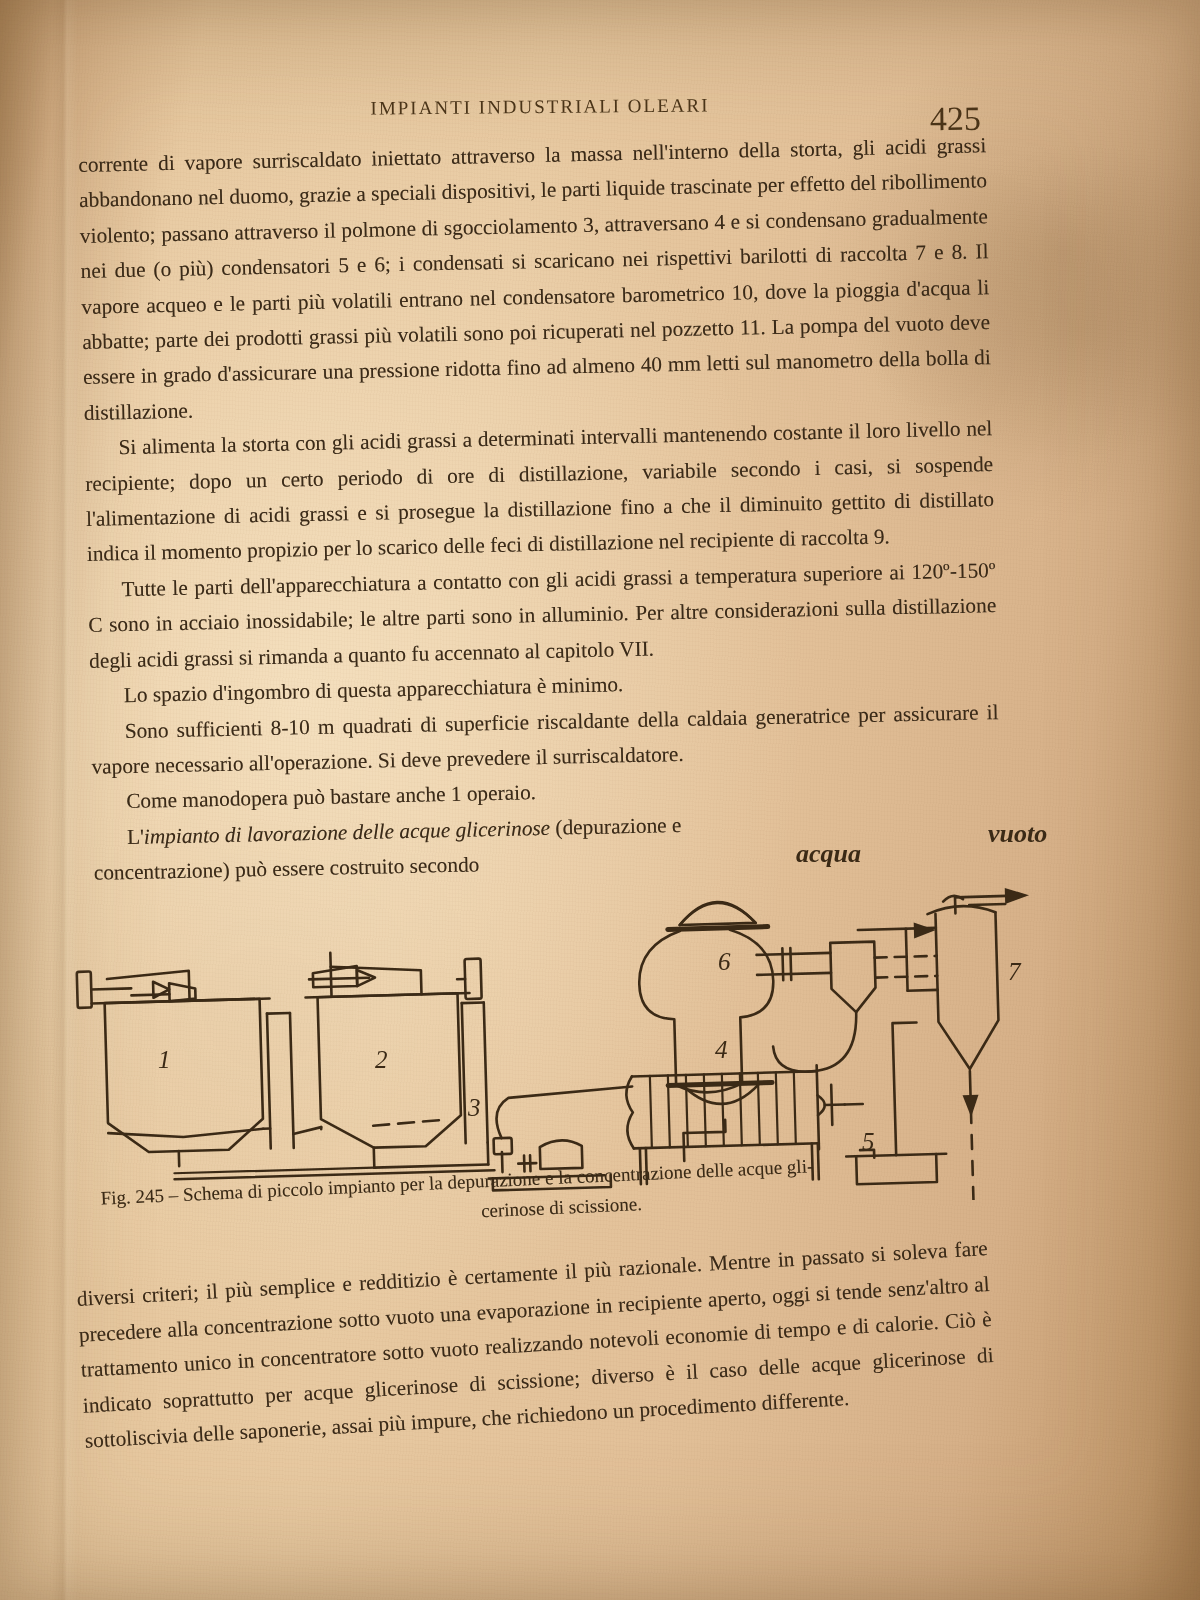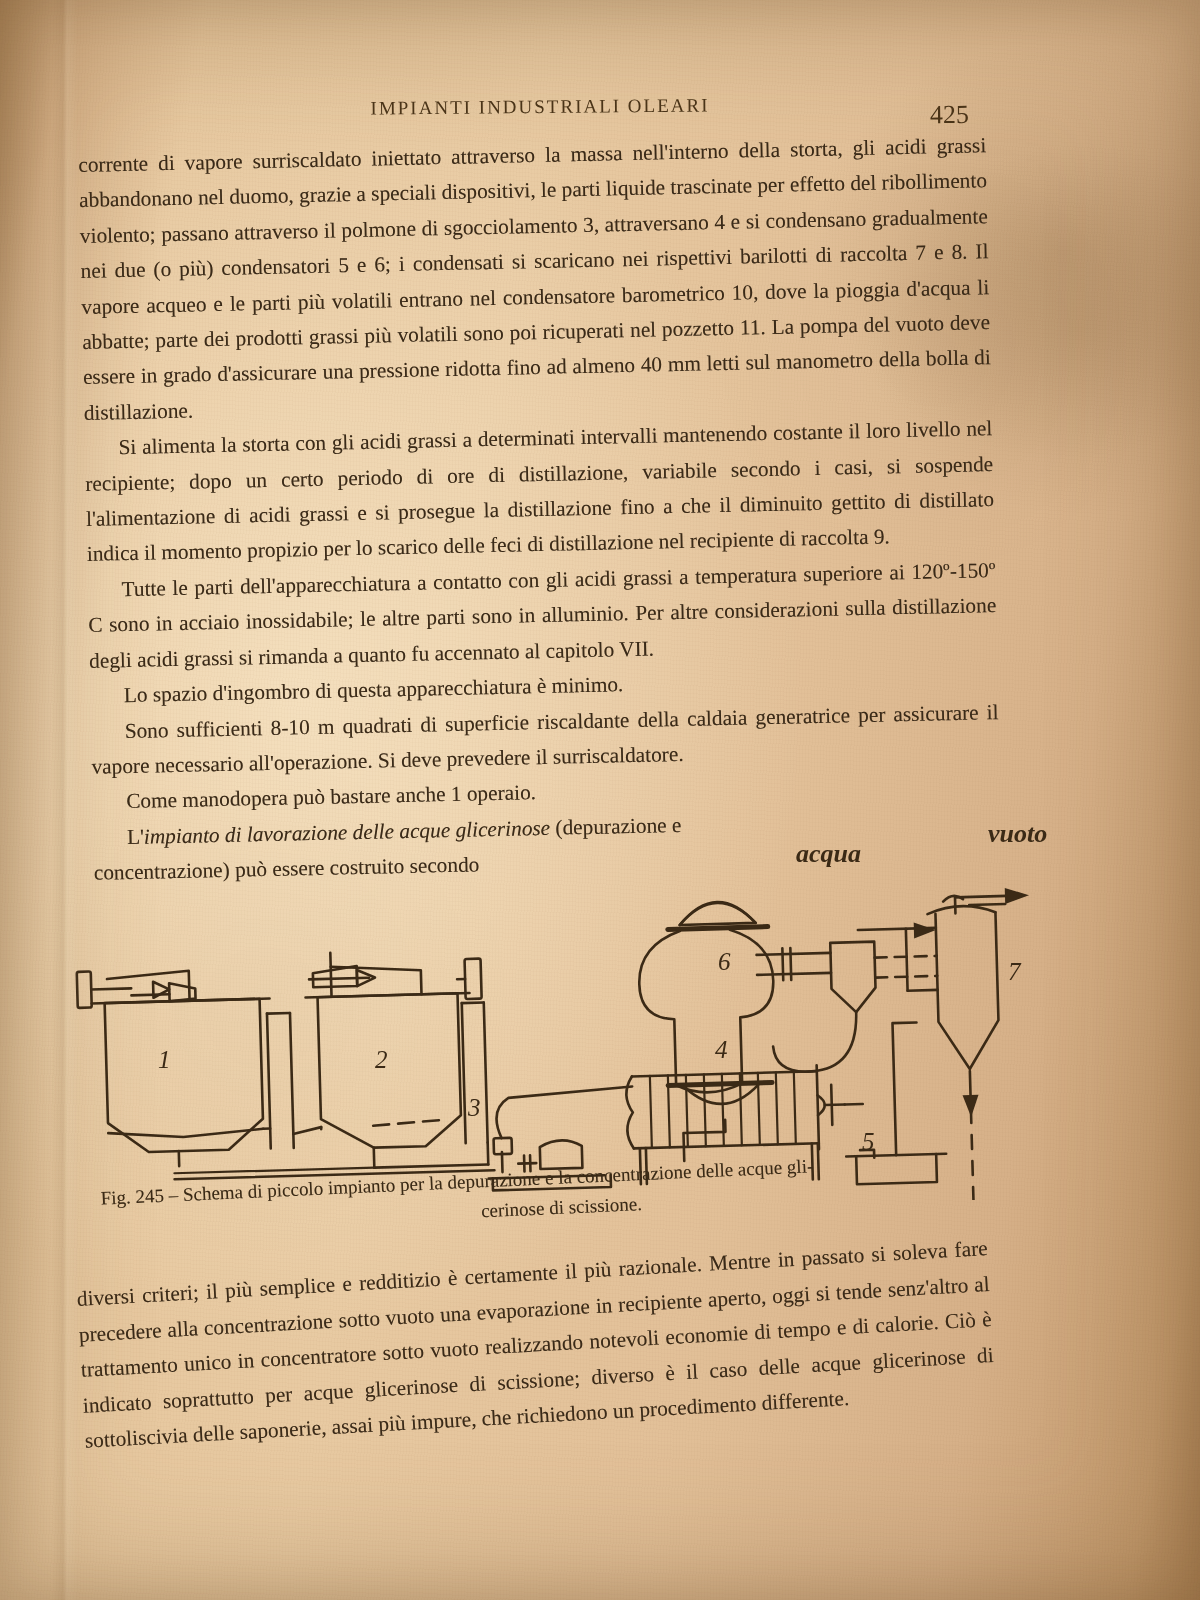--- a/index.html
+++ b/index.html
@@ -49,7 +49,7 @@
     transform:rotate(-0.5deg);
   }
   #folio{
-    position:absolute;left:930px;top:4px;font-size:26px;color:#4a3418;
+    position:absolute;left:930px;top:4px;font-size:34px;color:#4a3418;
     transform:rotate(-0.6deg);
   }
 

